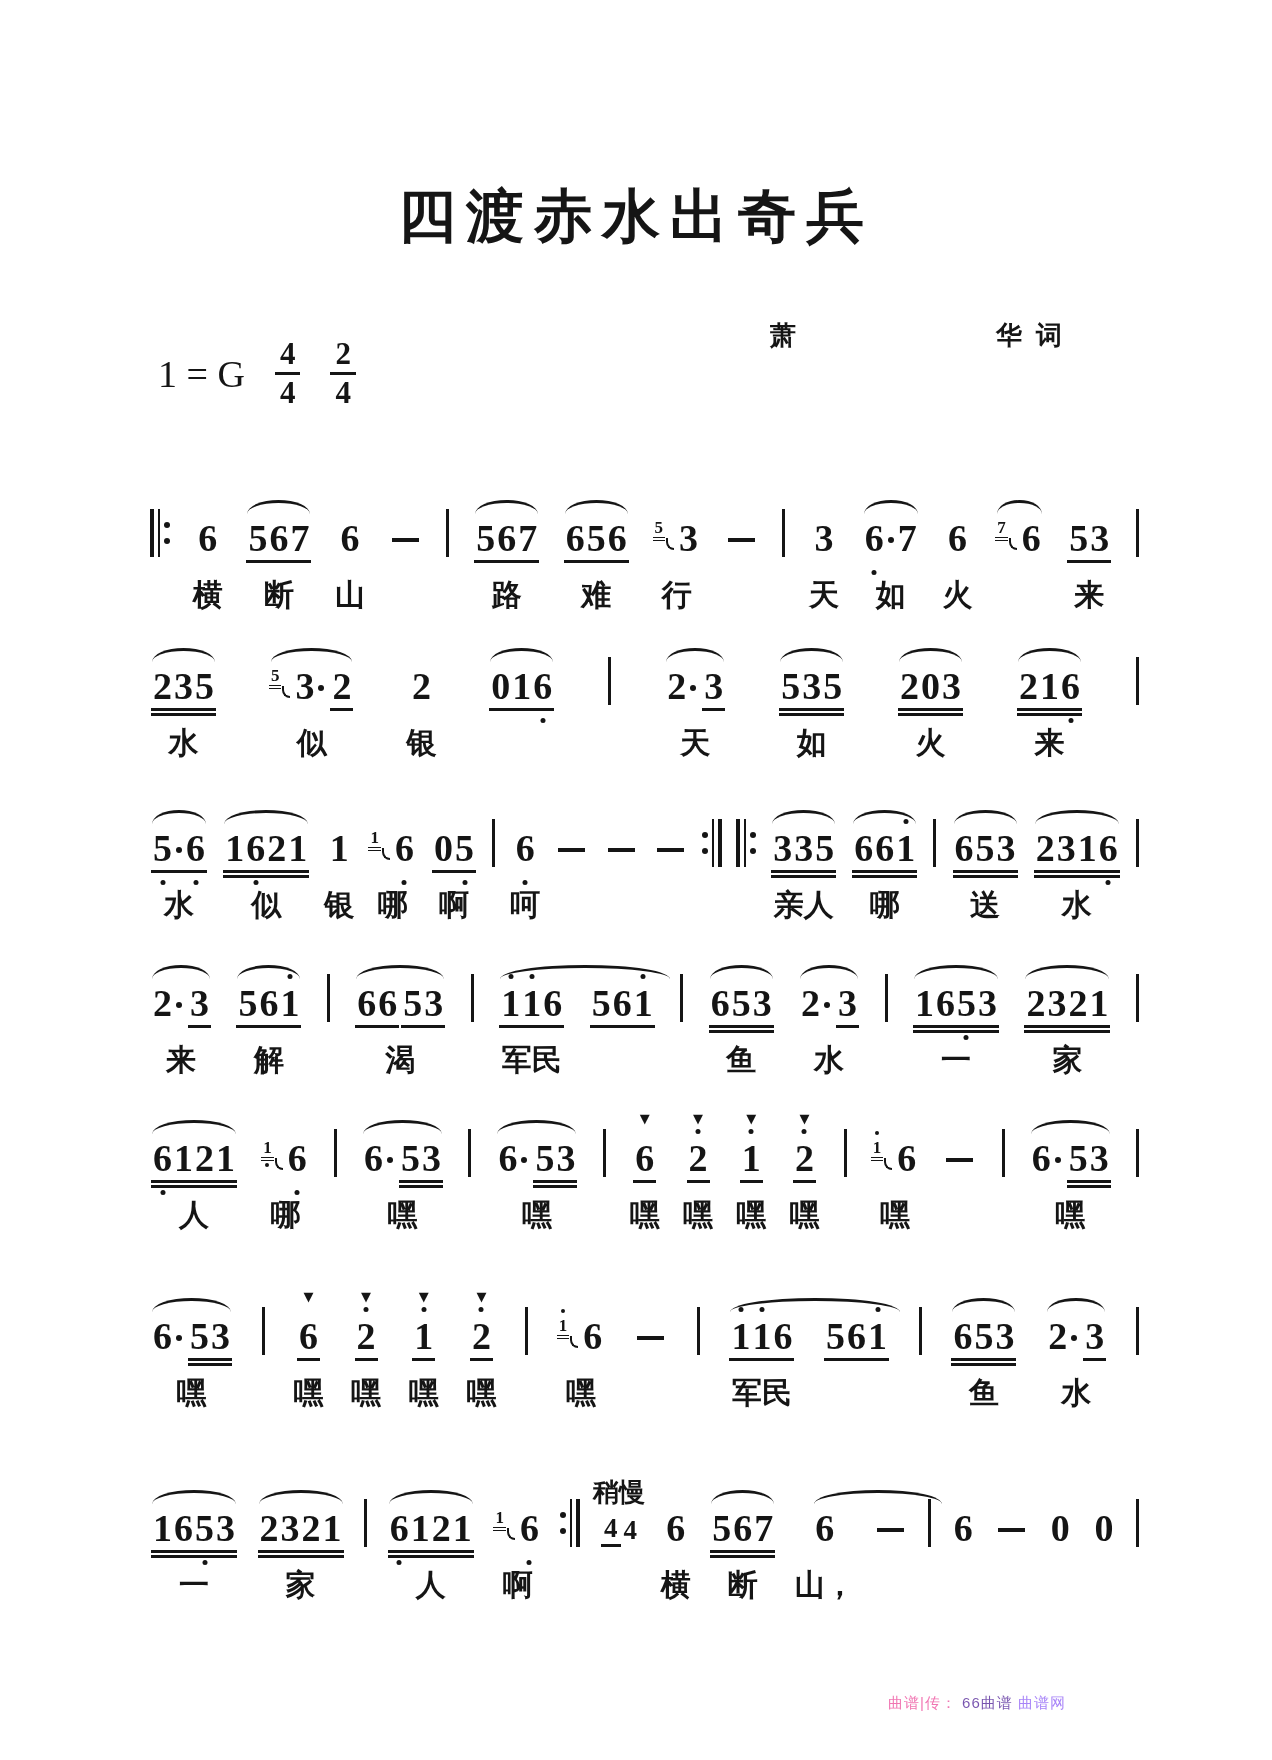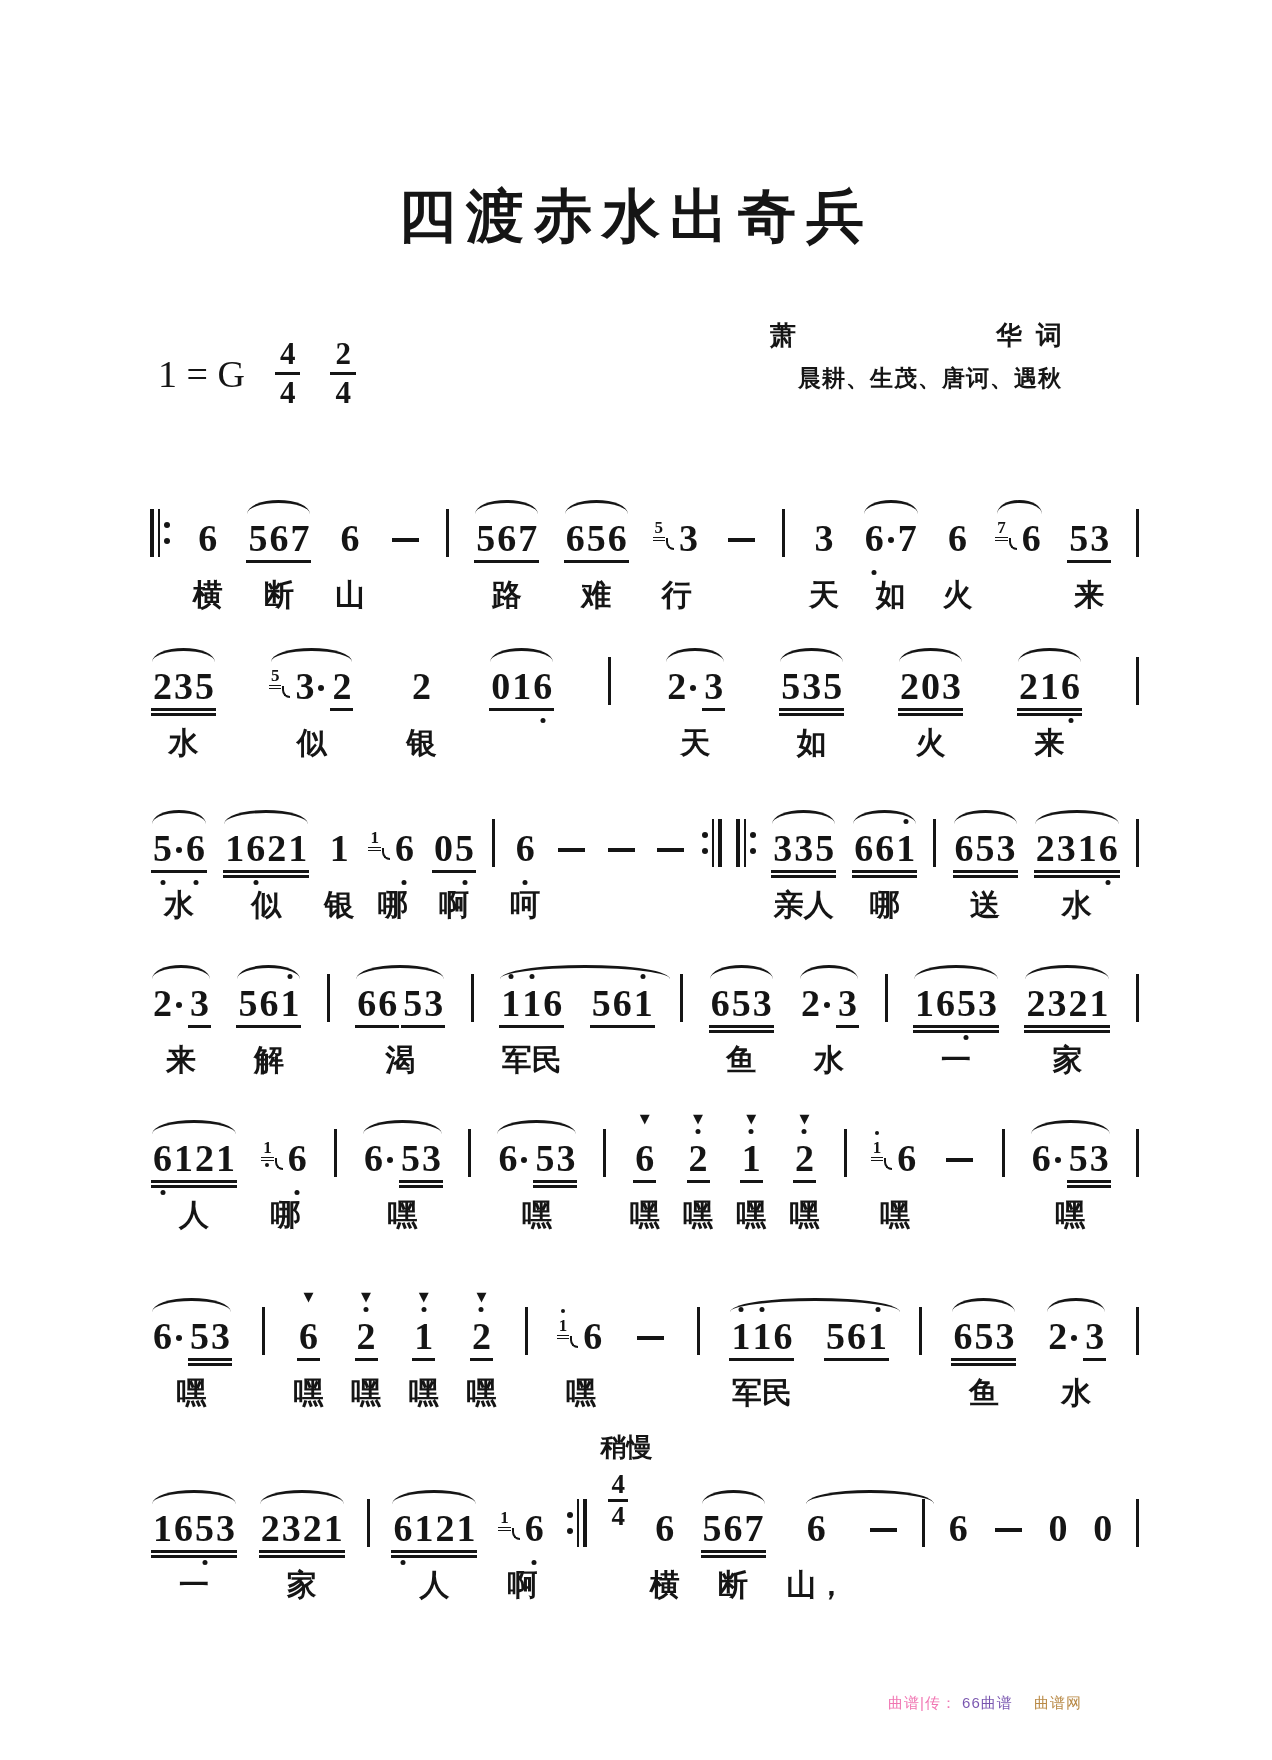--- a/index.html
+++ b/index.html
@@ -136,7 +136,6 @@
         <span>华</span><span class="c-role">词</span>
       </span>
     </div>
-    <div id="credit2">晨耕、生茂、唐诃、遇秋</div>
   </div>
 
   <div id="score">

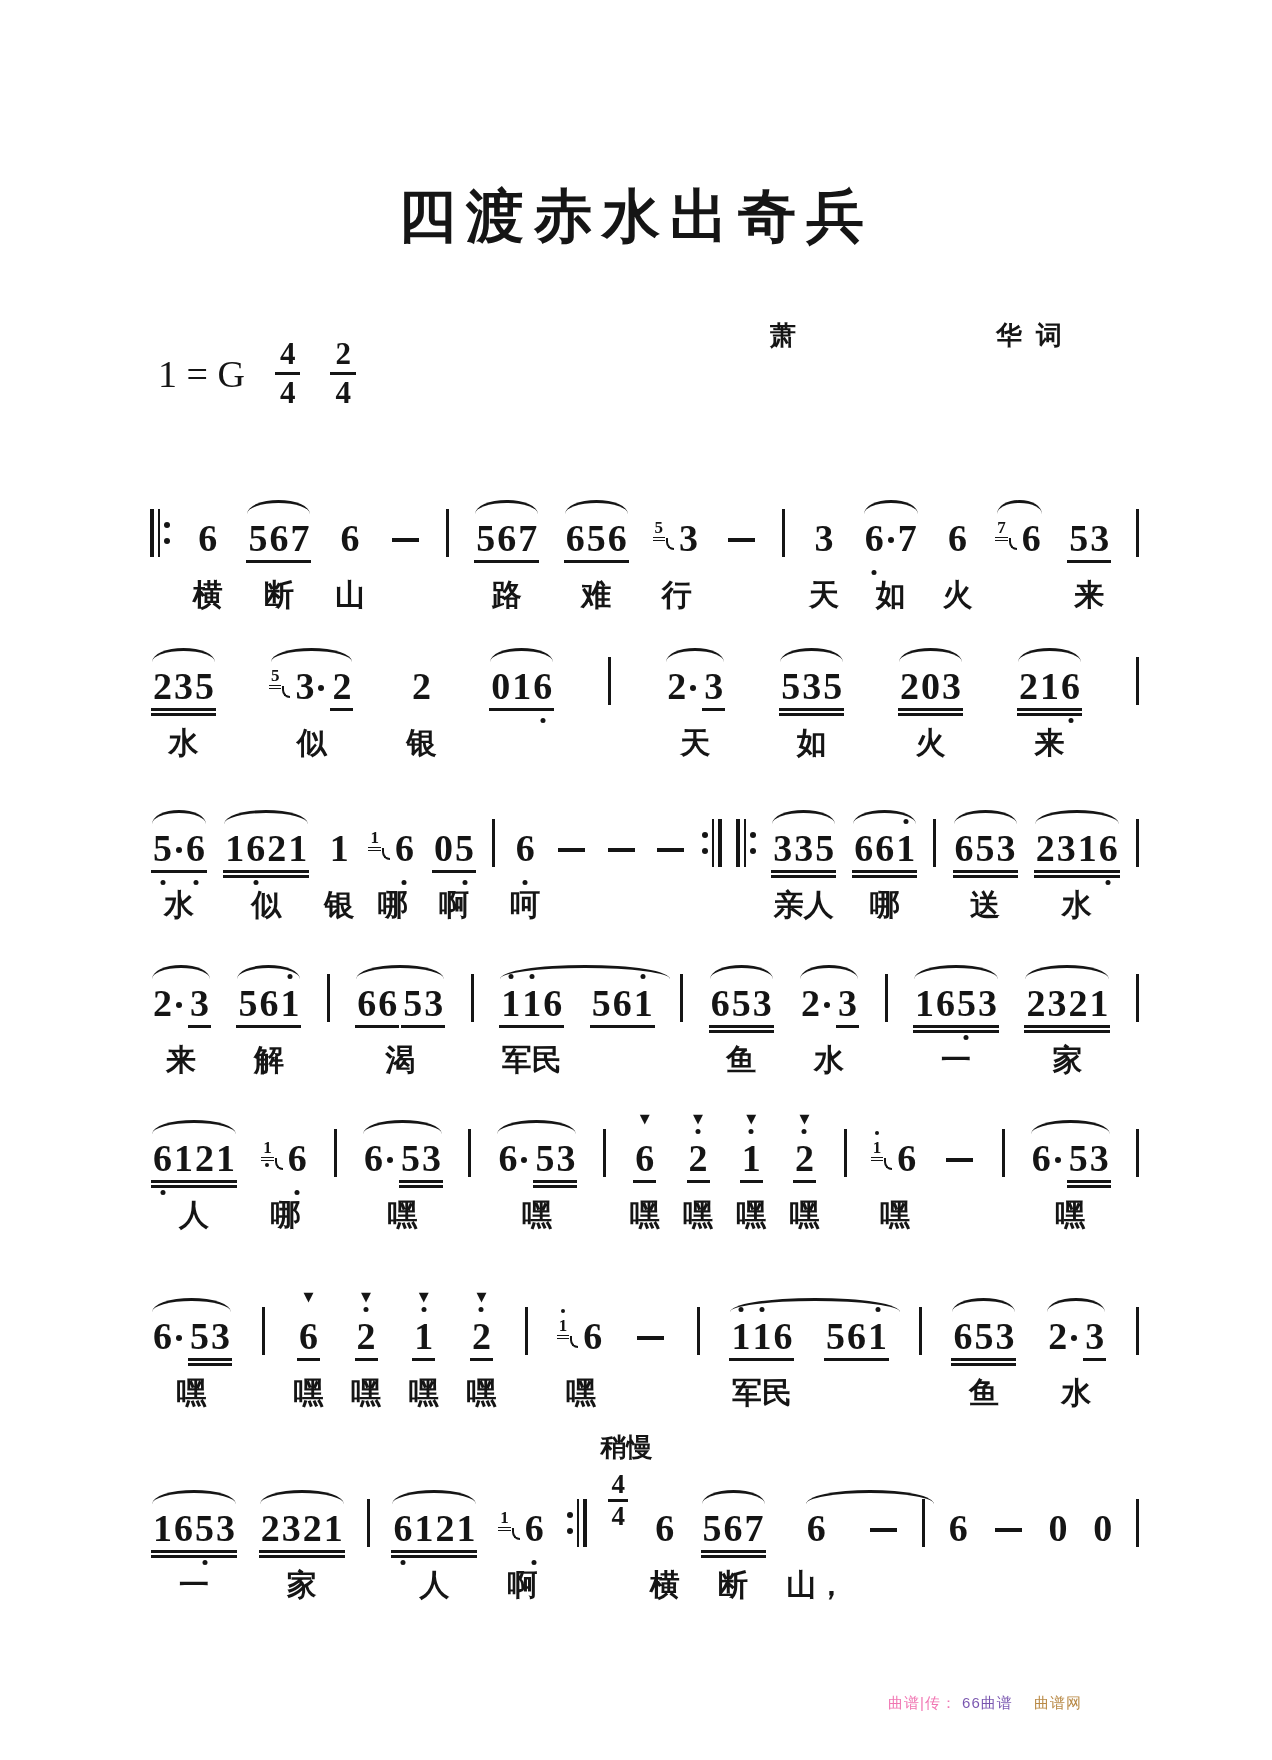--- a/index.html
+++ b/index.html
@@ -96,8 +96,8 @@
   .rdots { display:flex; flex-direction:column; gap:10px; }
   .rdot { width:6px; height:6px; border-radius:50%; background:#151515; }
 
-  .tsig { position:relative; display:flex; flex-direction:column; align-items:center;
-          font-size:27px; line-height:1.1; margin:15px 2px; }
+  .tsig { position:relative; display:flex; flex-direction:row; align-items:center;
+          font-size:27px; line-height:1.1; margin:0 2px; }
   .tsig .tn { border-bottom:3px solid #151515; padding:0 3px; }
   .tsig .td { padding:0 3px; }
   .tempo { position:absolute; bottom:100%; margin-bottom:8px; left:-8px;

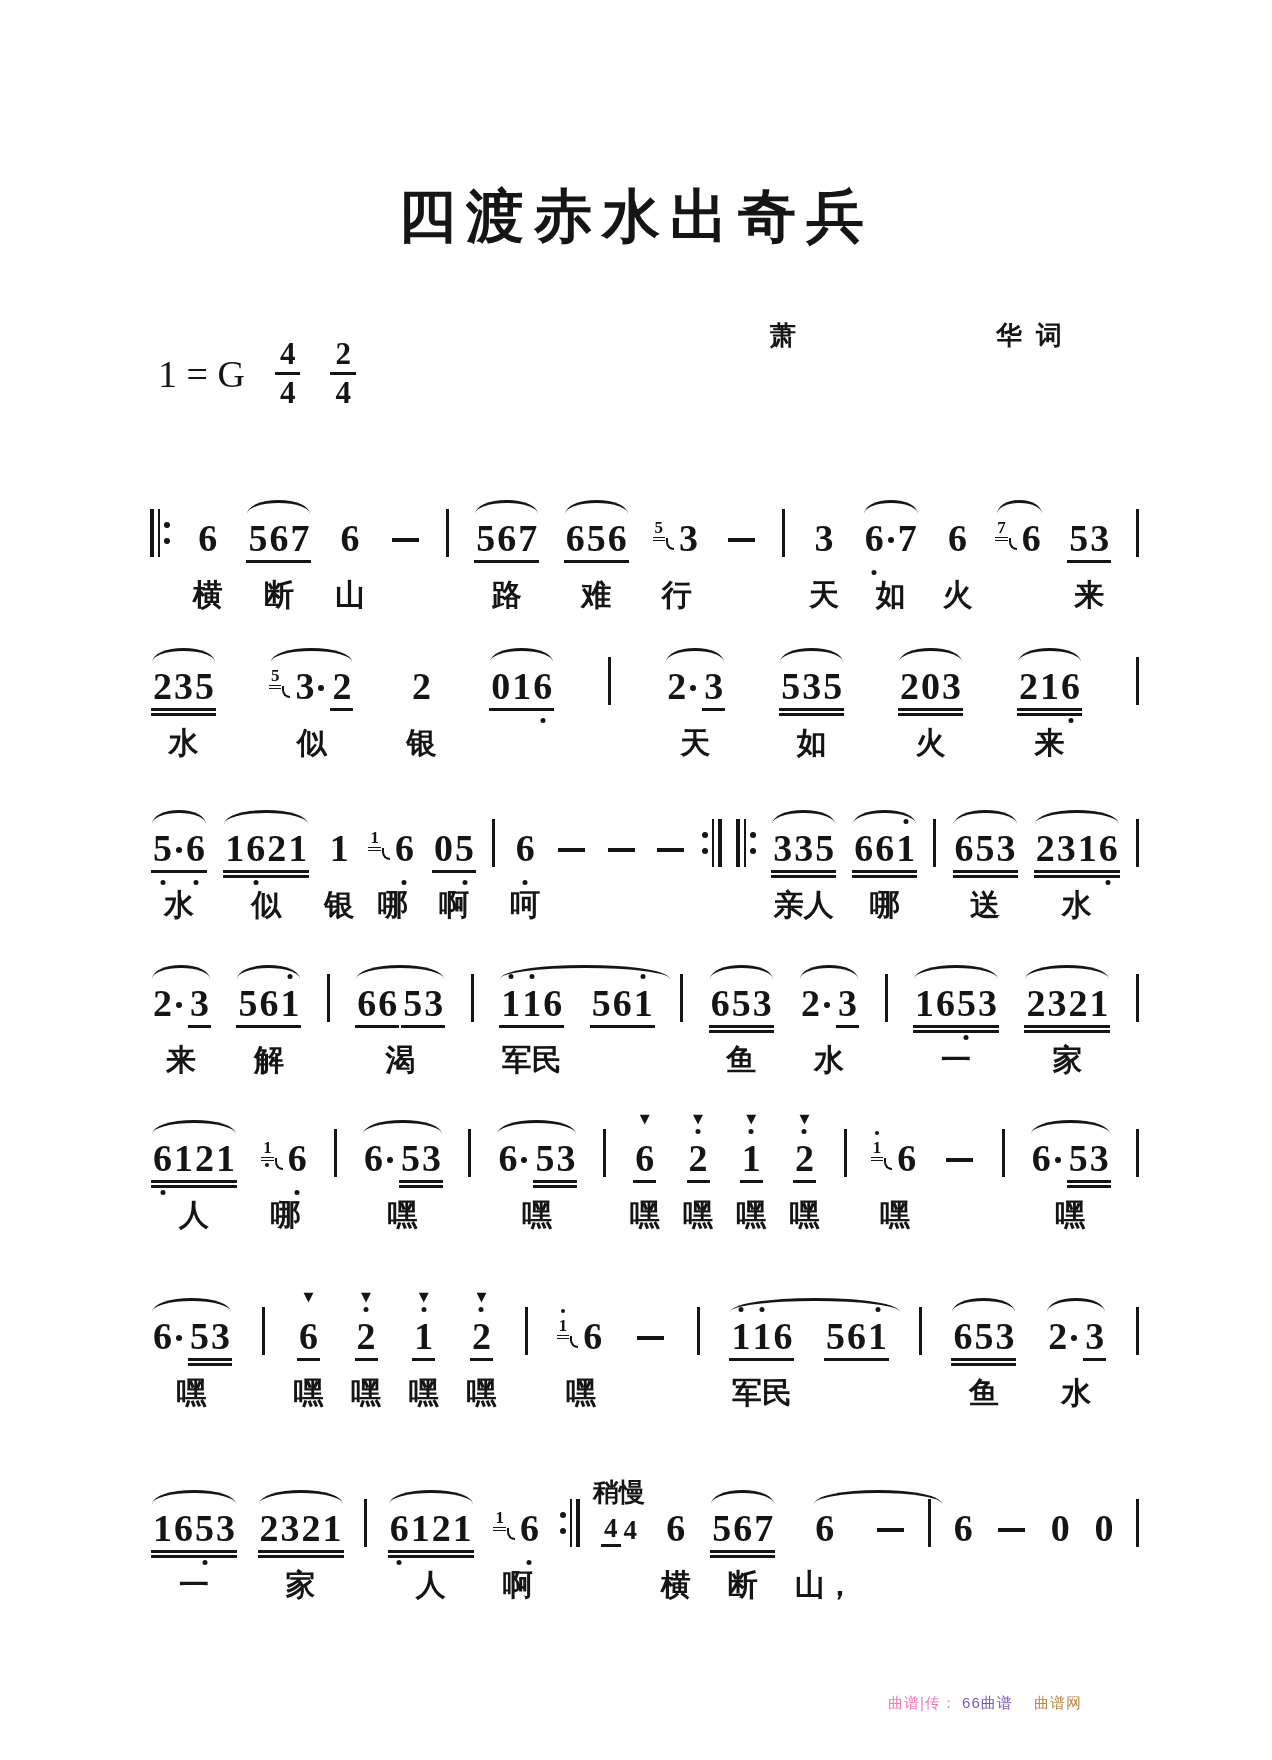--- a/index.html
+++ b/index.html
@@ -109,7 +109,7 @@
                opacity:.75; white-space:nowrap; letter-spacing:1px; }
   #watermark .wm-gray { color:#ec4899; }
   #watermark .wm-red  { color:#4c1d95; }
-  #watermark .wm-red2 { color:#a16207;margin-left:16px; }
+  #watermark .wm-red2 { color:#8b5cf6; }
 </style>
 </head>
 <body>

